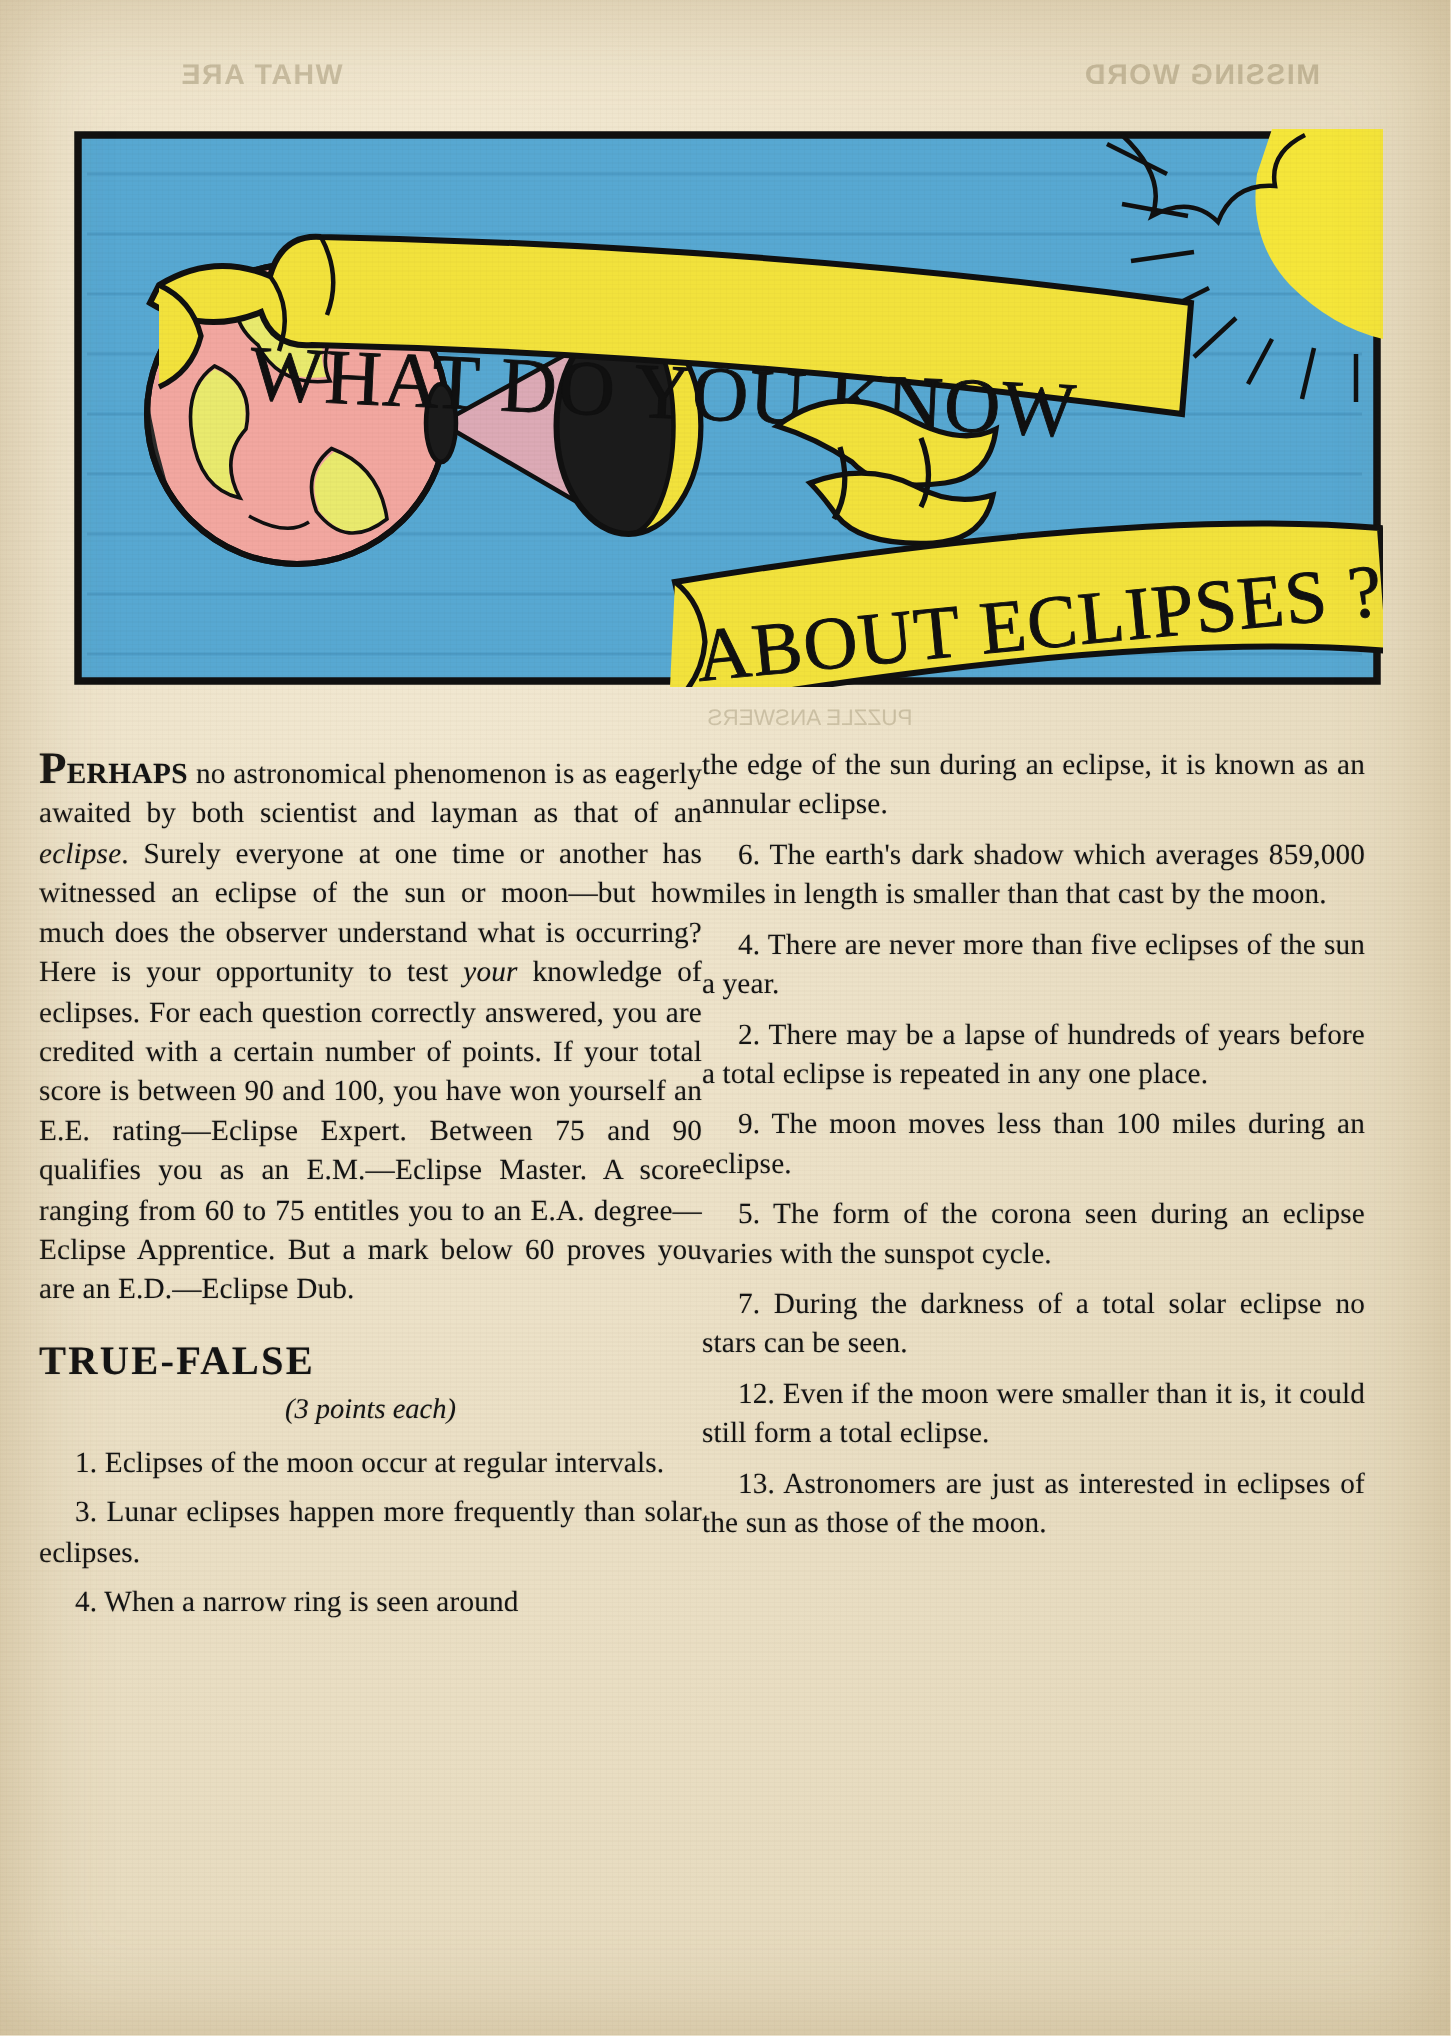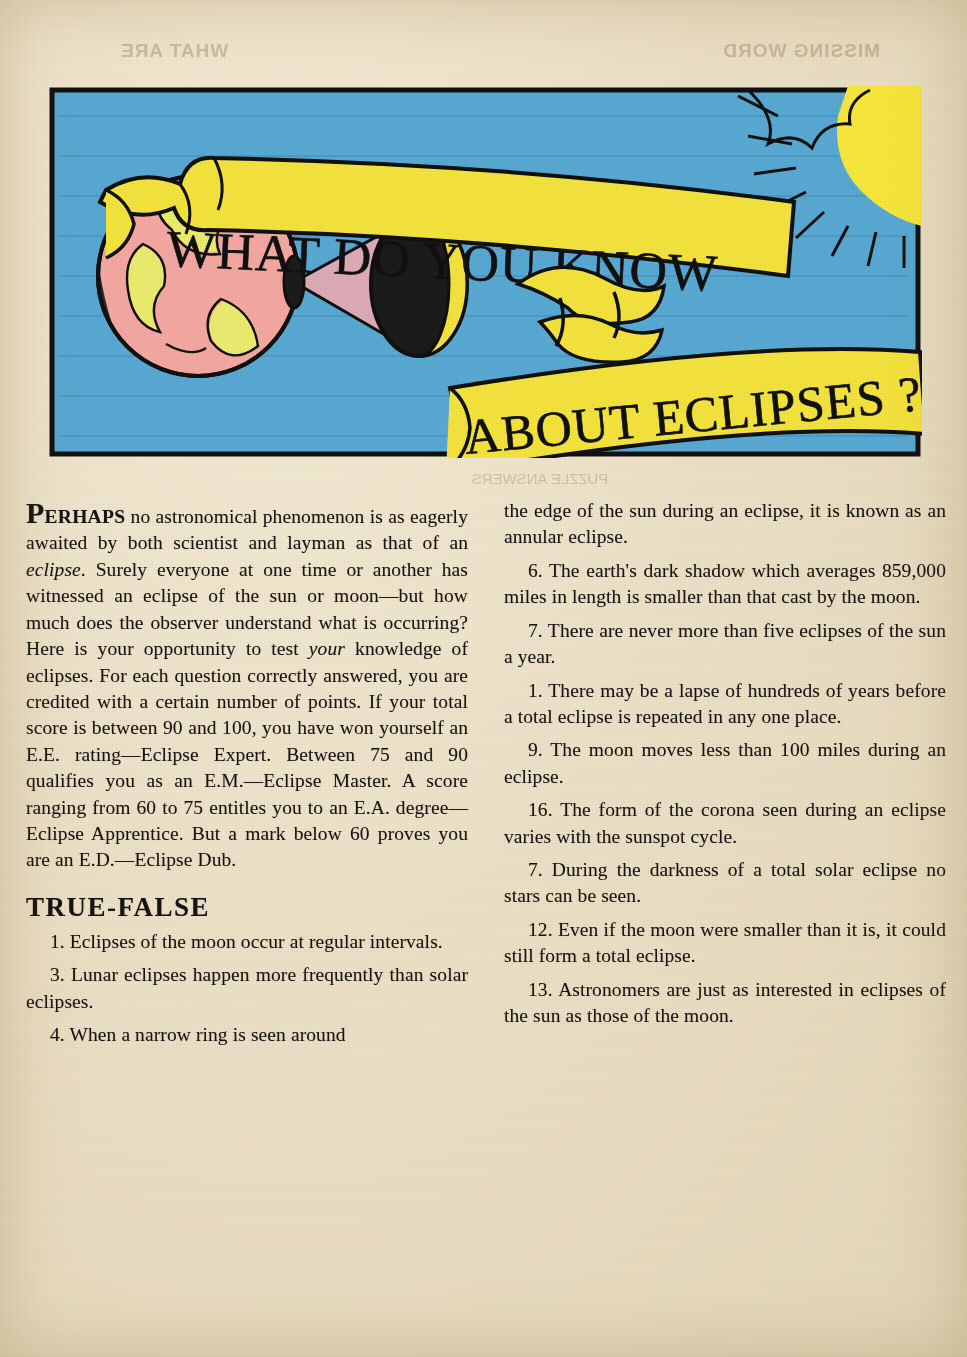--- a/index.html
+++ b/index.html
@@ -81,7 +81,6 @@
     top: 498px;
     width: 920px;
     display: flex;
-    gap: 36px;
   }
   .col { width: 442px; }
   .col p {

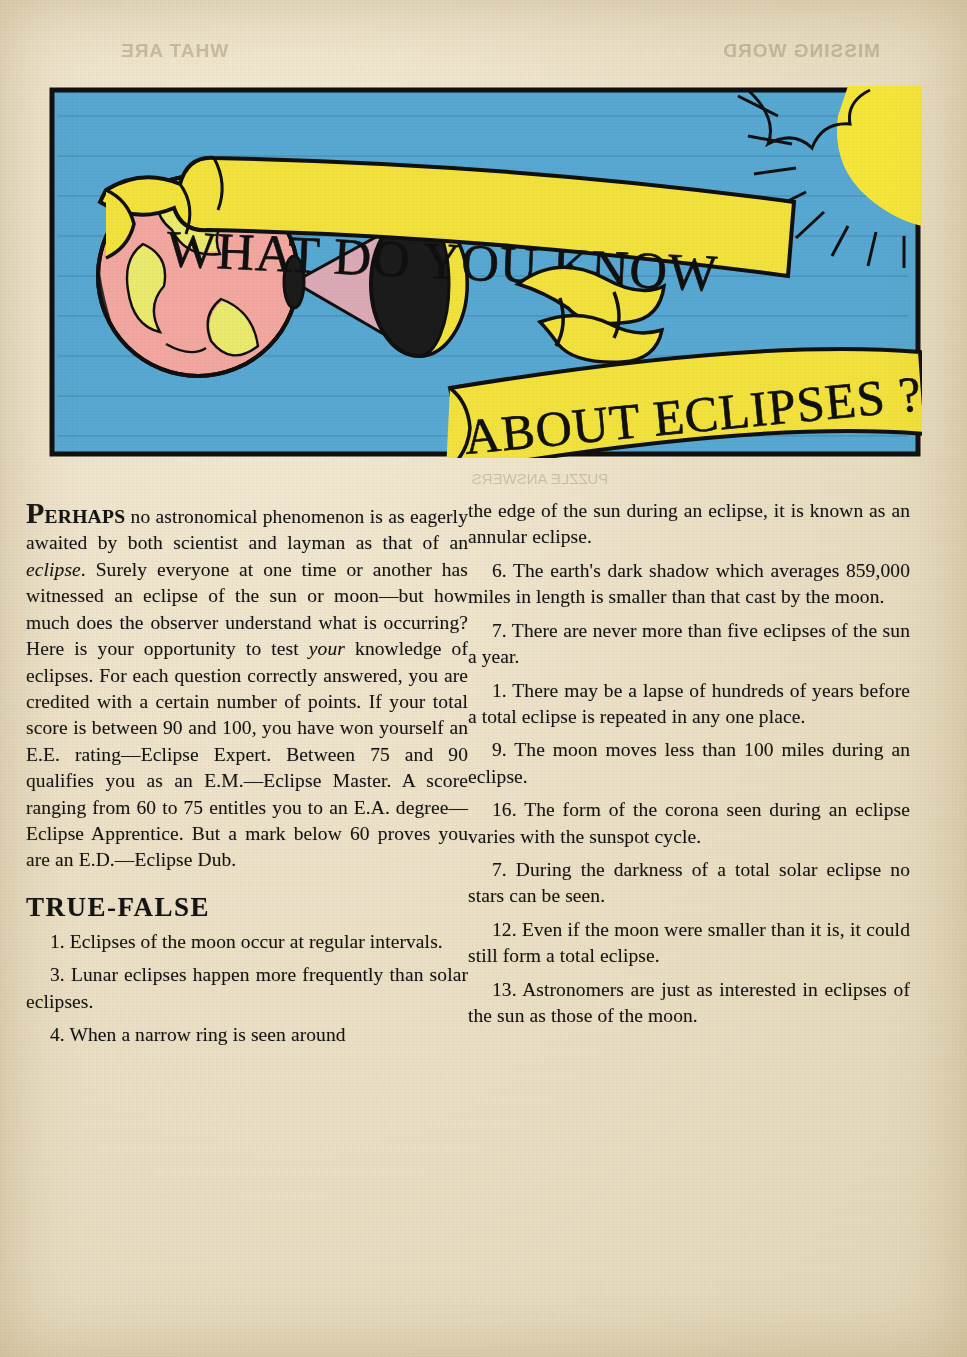--- a/index.html
+++ b/index.html
@@ -228,7 +228,7 @@
     <div class="col">
       <p>the edge of the sun during an eclipse, it is known as an annular eclipse.</p>
       <p class="qitem">6. The earth's dark shadow which averages 859,000 miles in length is smaller than that cast by the moon.</p>
-      <p class="qitem">7. There are never more than five eclipses of the sun a year.</p>
+      <p class="qitem">4. There are never more than five eclipses of the sun a year.</p>
       <p class="qitem">1. There may be a lapse of hundreds of years before a total eclipse is repeated in any one place.</p>
       <p class="qitem">9. The moon moves less than 100 miles during an eclipse.</p>
       <p class="qitem">16. The form of the corona seen during an eclipse varies with the sunspot cycle.</p>

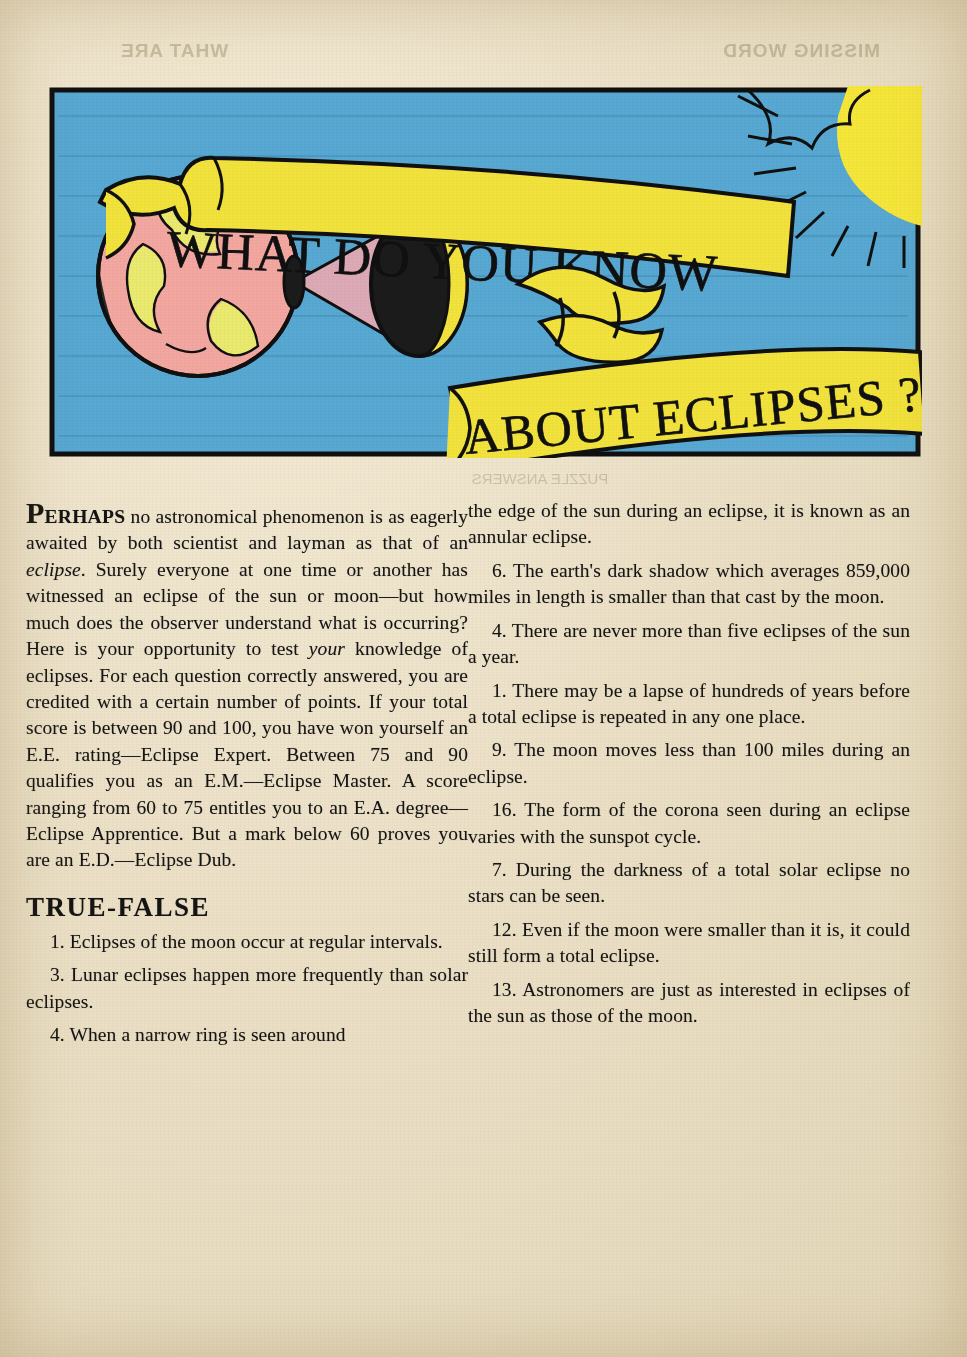--- a/index.html
+++ b/index.html
@@ -229,7 +229,7 @@
       <p>the edge of the sun during an eclipse, it is known as an annular eclipse.</p>
       <p class="qitem">6. The earth's dark shadow which averages 859,000 miles in length is smaller than that cast by the moon.</p>
       <p class="qitem">4. There are never more than five eclipses of the sun a year.</p>
-      <p class="qitem">1. There may be a lapse of hundreds of years before a total eclipse is repeated in any one place.</p>
+      <p class="qitem">2. There may be a lapse of hundreds of years before a total eclipse is repeated in any one place.</p>
       <p class="qitem">9. The moon moves less than 100 miles during an eclipse.</p>
       <p class="qitem">16. The form of the corona seen during an eclipse varies with the sunspot cycle.</p>
       <p class="qitem">7. During the darkness of a total solar eclipse no stars can be seen.</p>

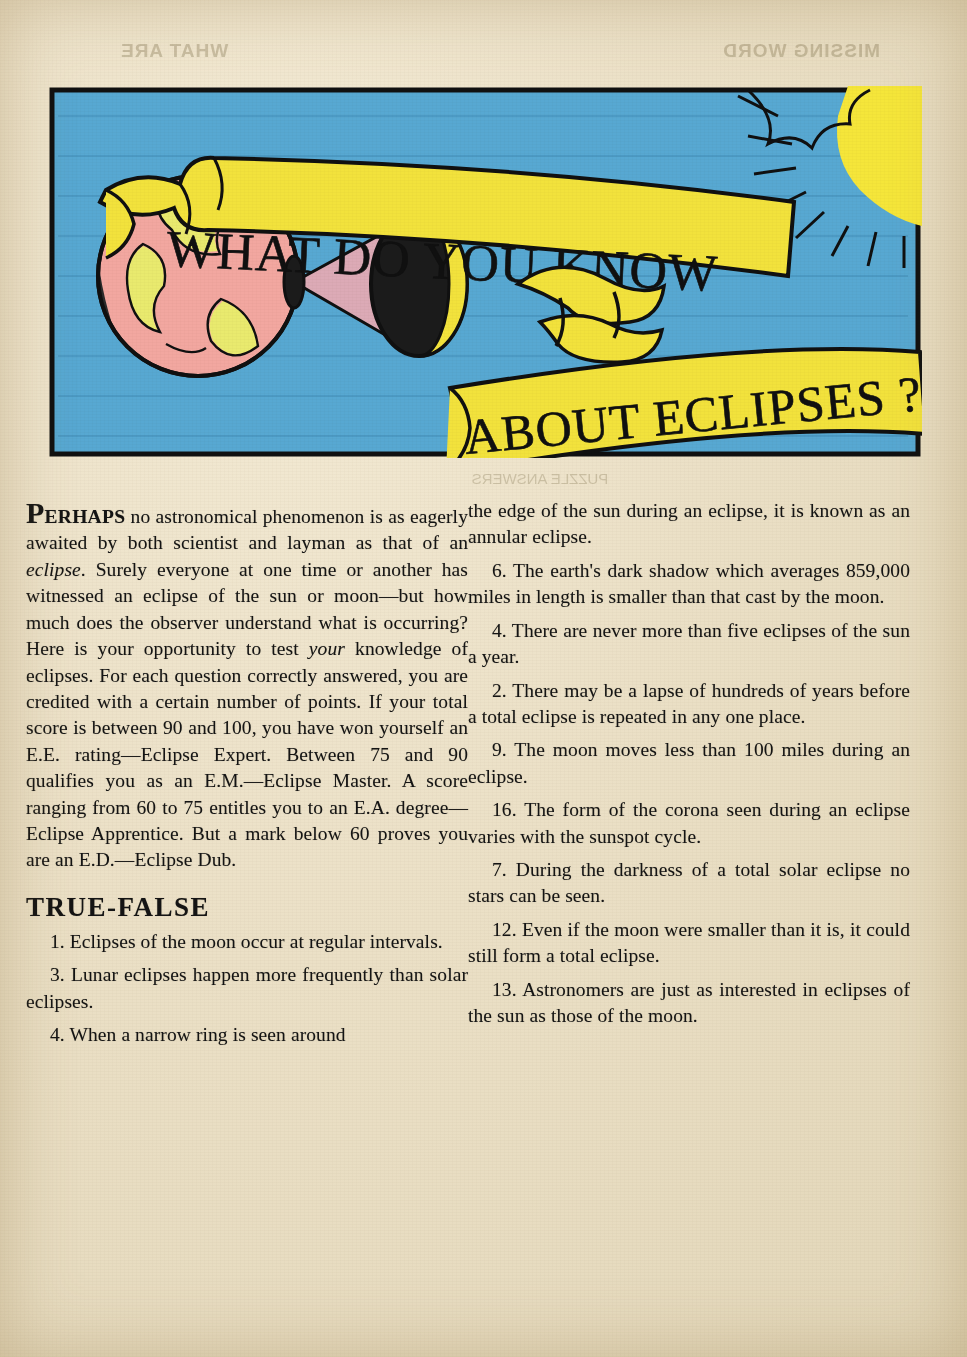--- a/index.html
+++ b/index.html
@@ -231,7 +231,7 @@
       <p class="qitem">4. There are never more than five eclipses of the sun a year.</p>
       <p class="qitem">2. There may be a lapse of hundreds of years before a total eclipse is repeated in any one place.</p>
       <p class="qitem">9. The moon moves less than 100 miles during an eclipse.</p>
-      <p class="qitem">16. The form of the corona seen during an eclipse varies with the sunspot cycle.</p>
+      <p class="qitem">5. The form of the corona seen during an eclipse varies with the sunspot cycle.</p>
       <p class="qitem">7. During the darkness of a total solar eclipse no stars can be seen.</p>
       <p class="qitem">12. Even if the moon were smaller than it is, it could still form a total eclipse.</p>
       <p class="qitem">13. Astronomers are just as interested in eclipses of the sun as those of the moon.</p>

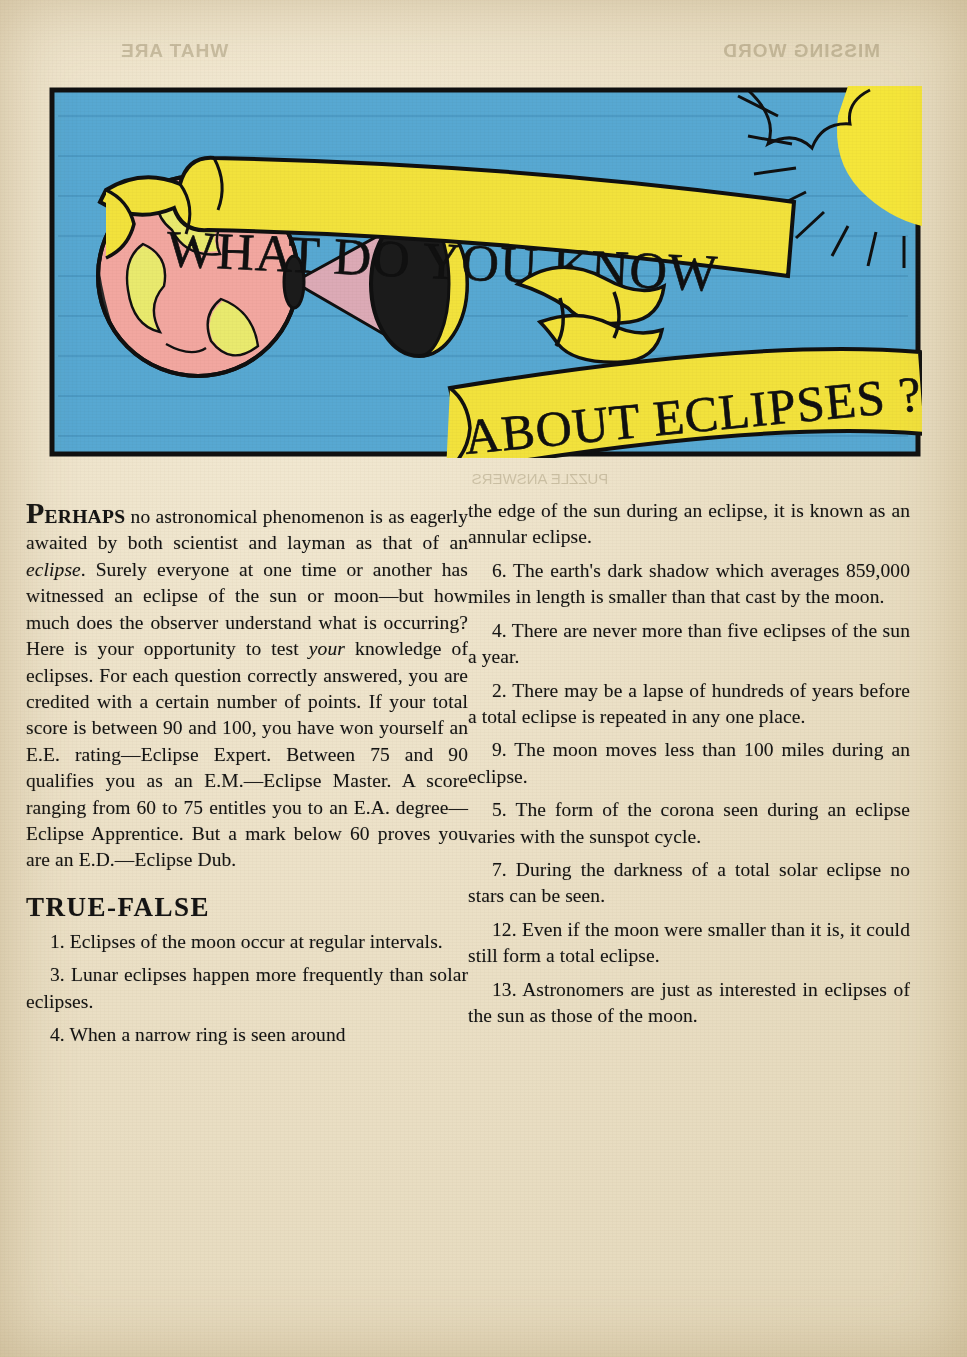--- a/index.html
+++ b/index.html
@@ -219,6 +219,7 @@
       </p>
 
       <div class="section-title">TRUE-FALSE</div>
+      <div class="section-sub">(3 points each)</div>
 
       <p class="qitem">1. Eclipses of the moon occur at regular intervals.</p>
       <p class="qitem">3. Lunar eclipses happen more frequently than solar eclipses.</p>

